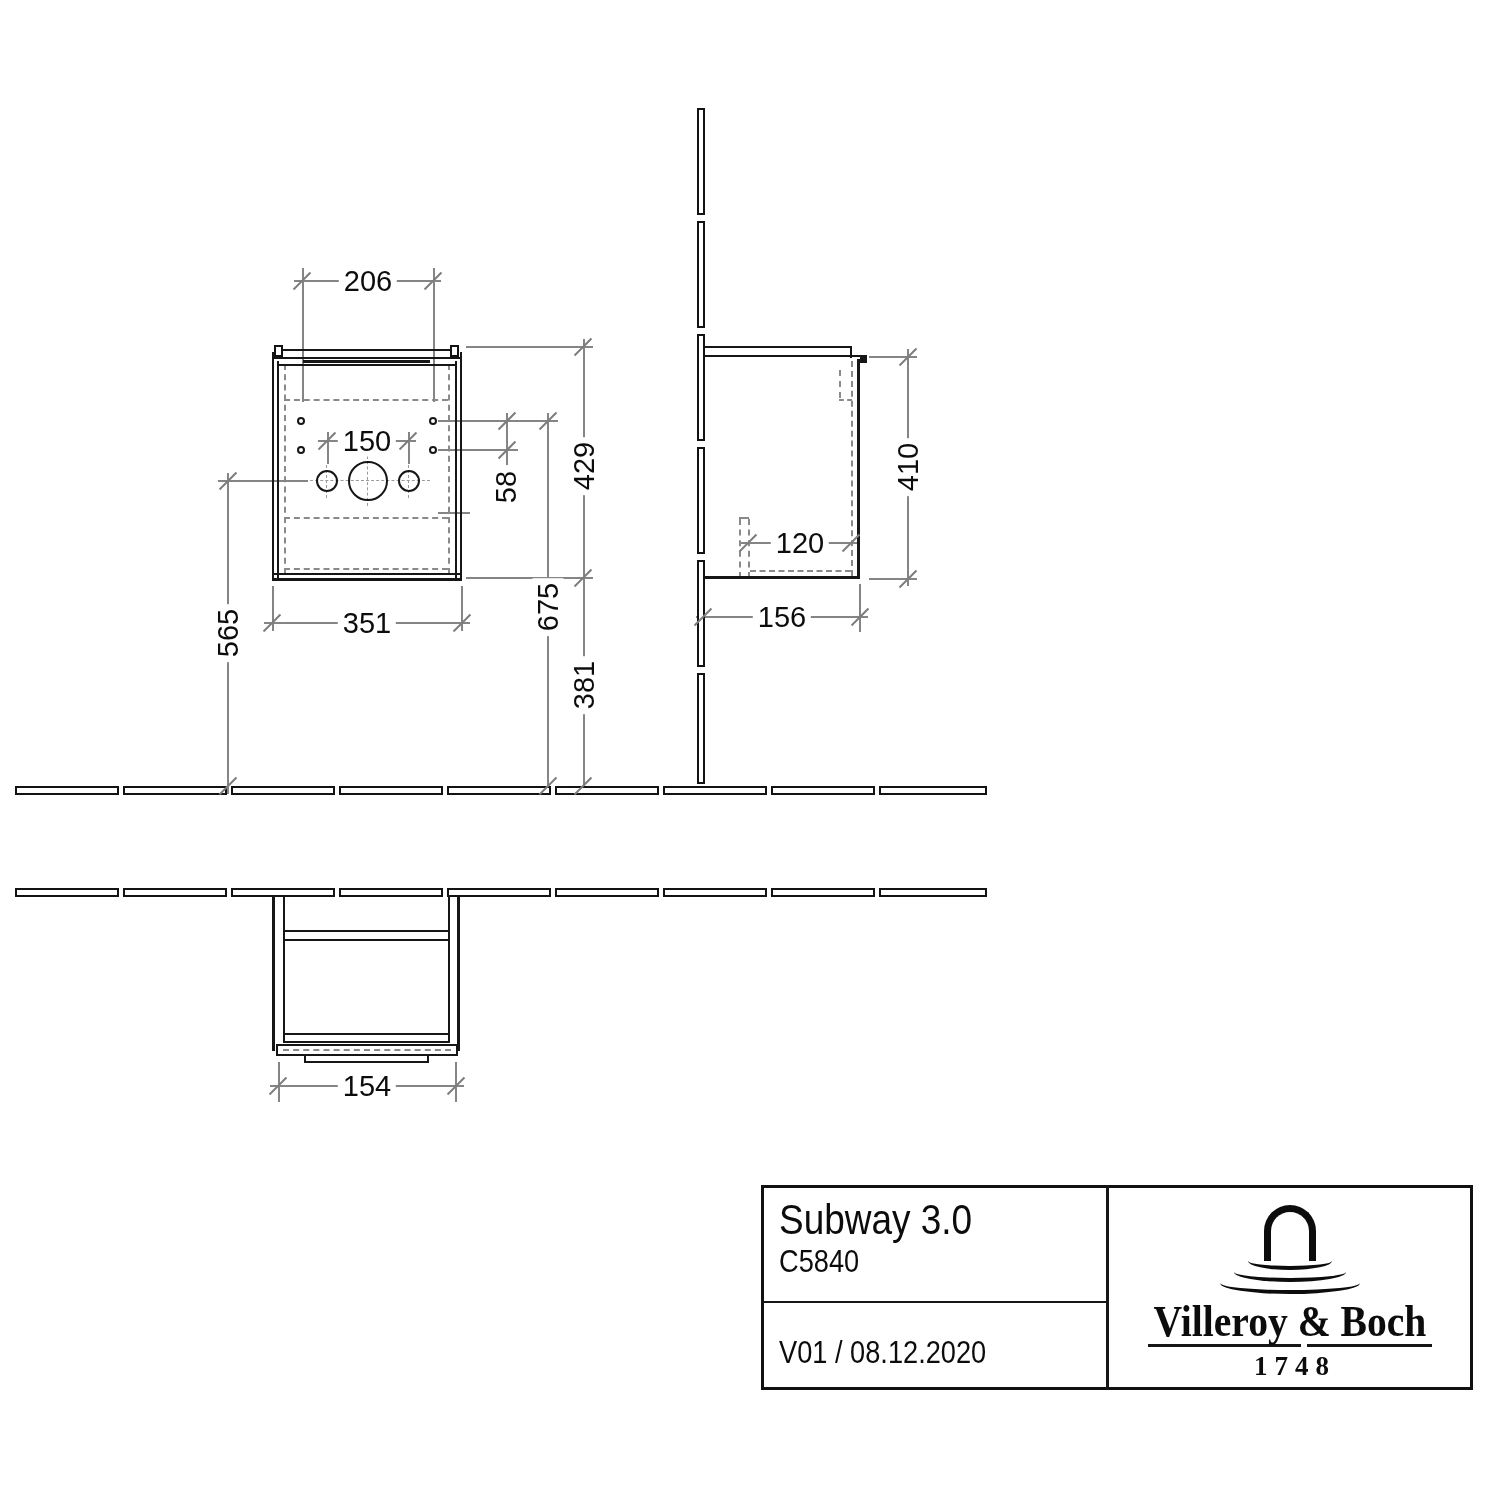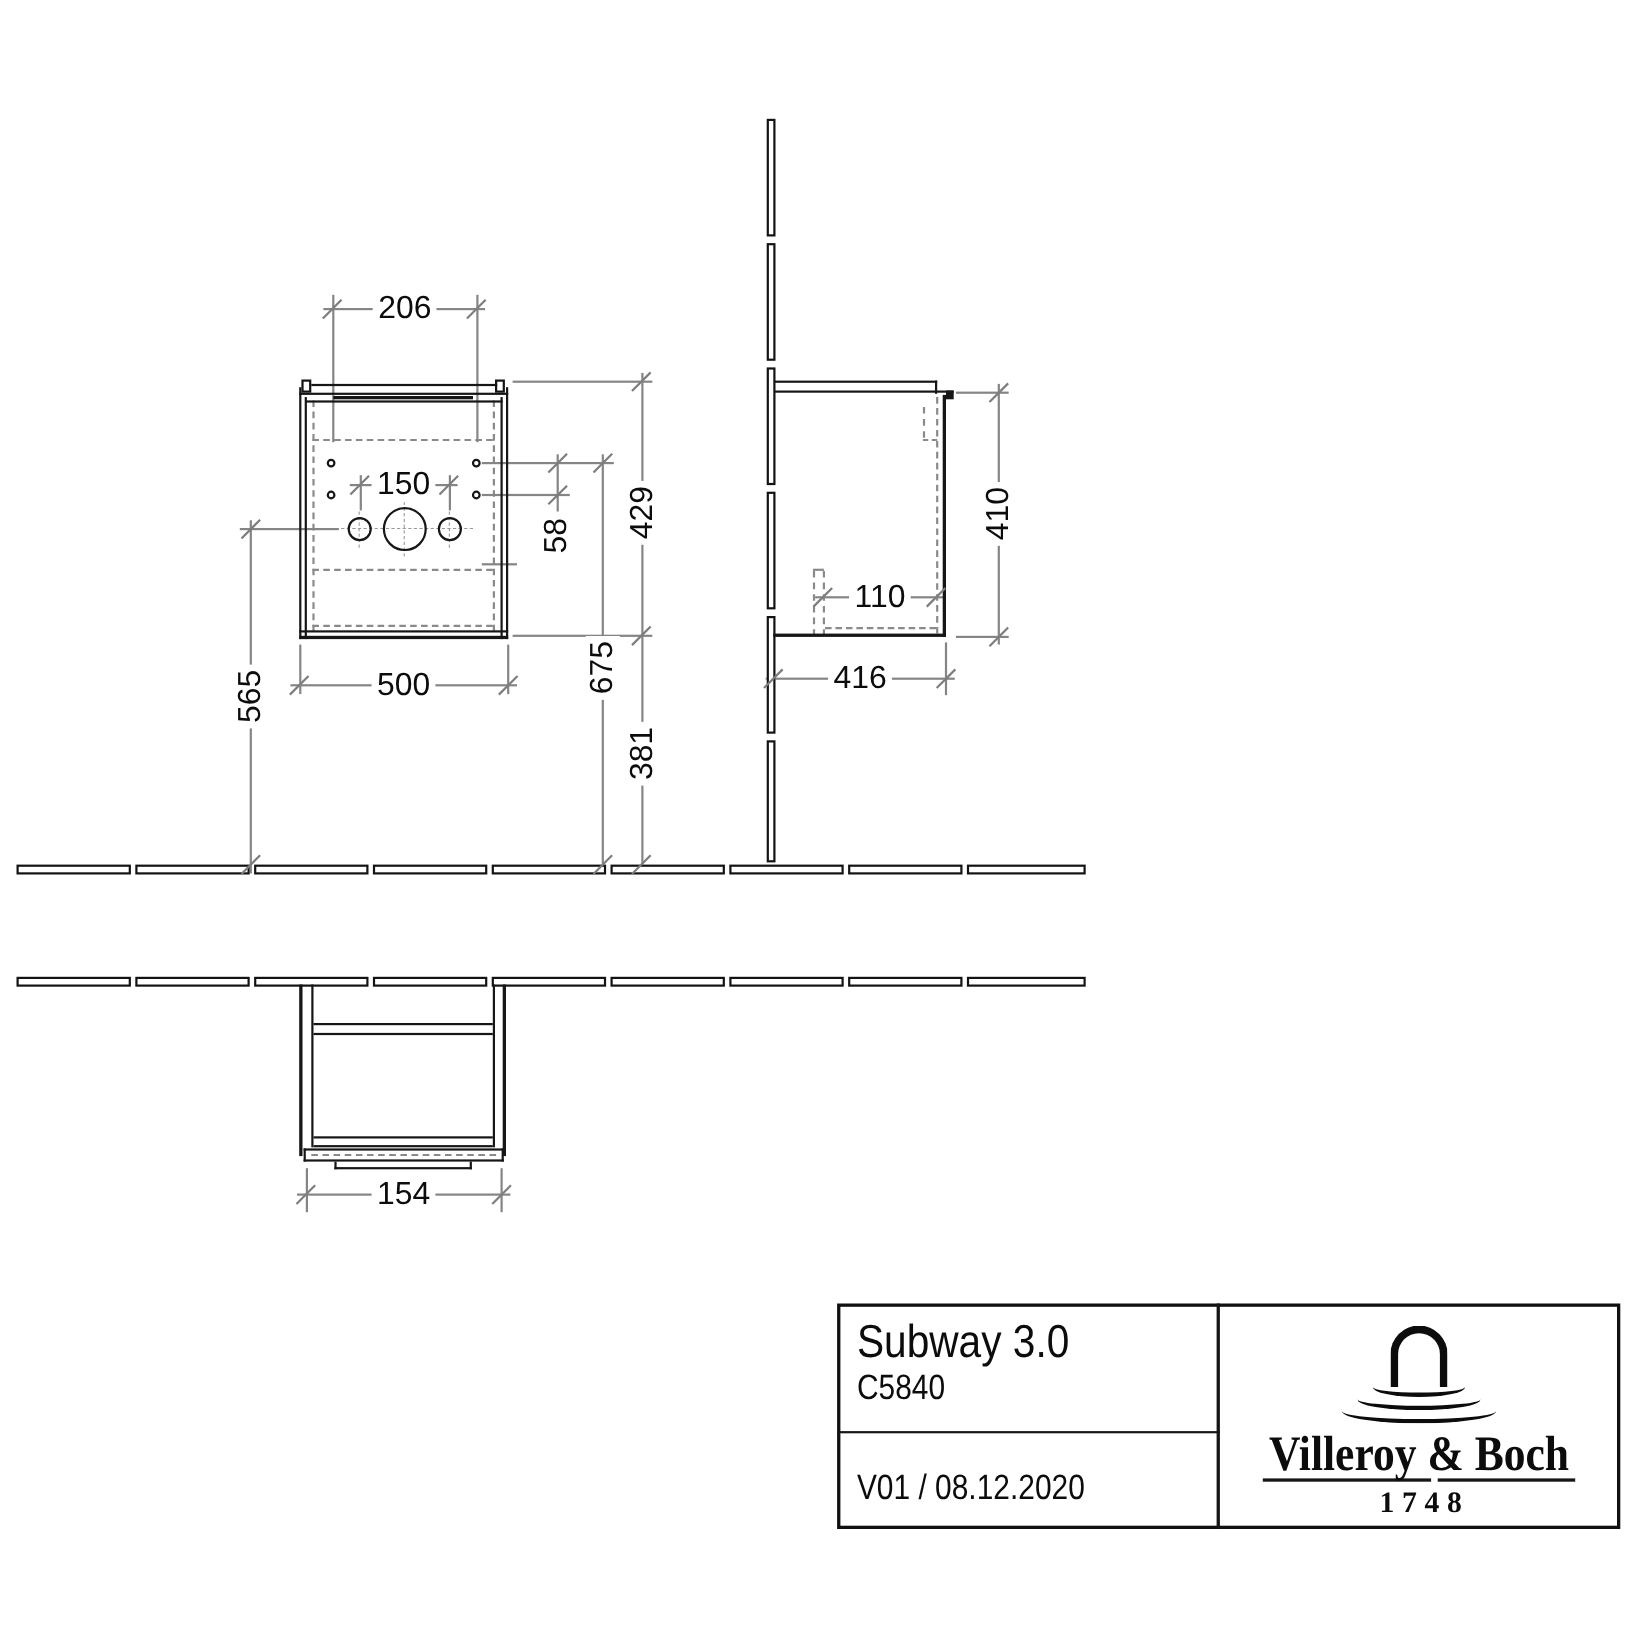--- a/index.html
+++ b/index.html
@@ -180,7 +180,7 @@
     <div class="gl" style="left:741px;top:542px;width:118px;height:1.5px;"></div>
     <div class="tick" style="left:736px;top:542px;"></div>
     <div class="tick" style="left:839px;top:542px;"></div>
-    <div class="lbl" style="left:800px;top:543px;">110</div>
+    <div class="lbl" style="left:800px;top:543px;">120</div>
 
     <div class="gl" style="left:869px;top:356px;width:48px;height:1.5px;"></div>
     <div class="gl" style="left:869px;top:578px;width:48px;height:1.5px;"></div>

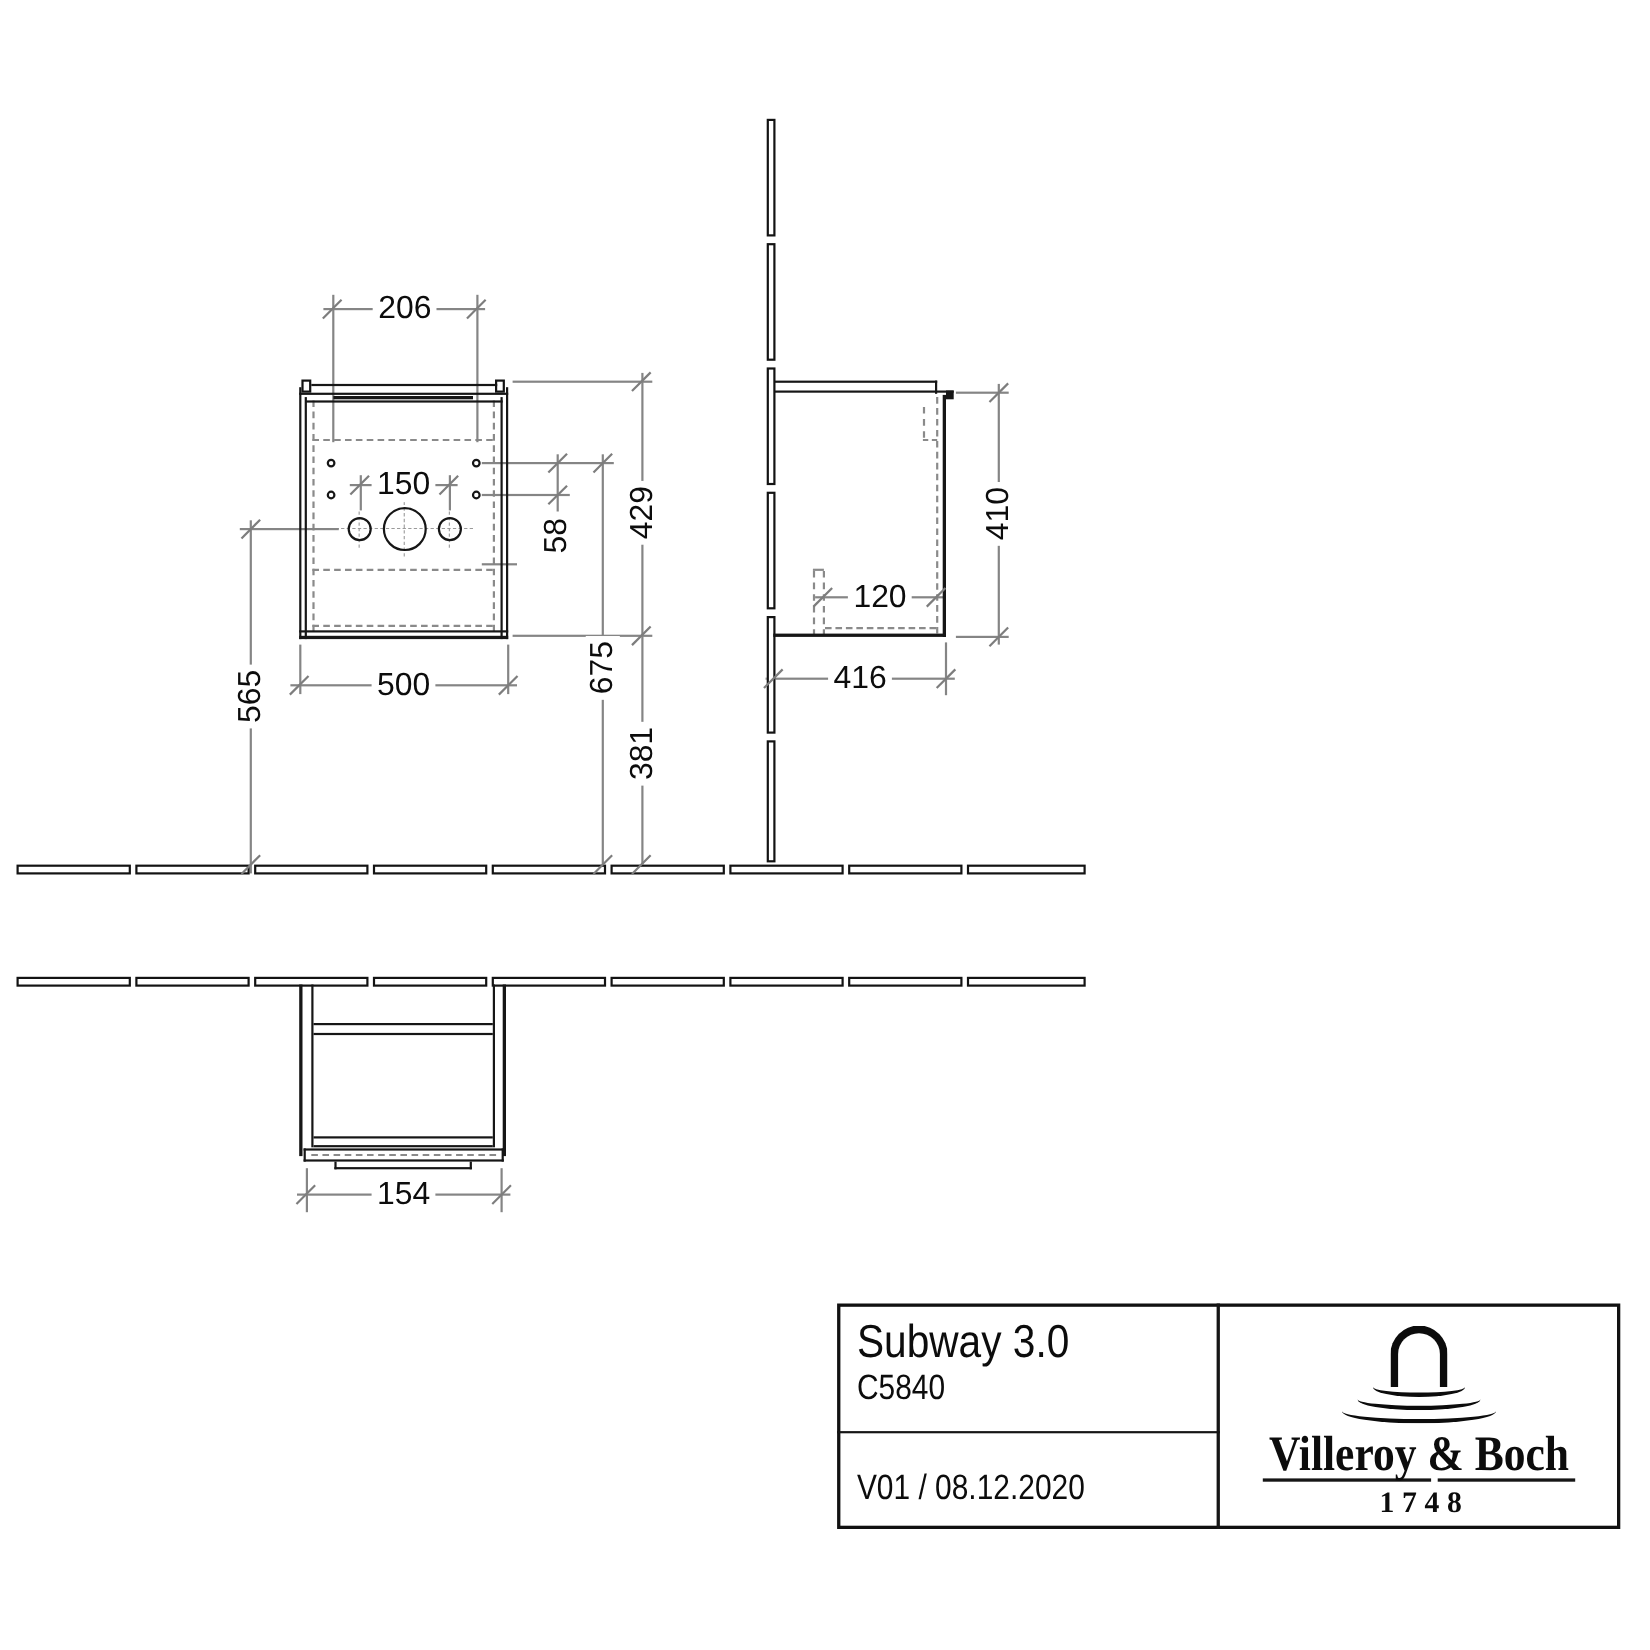--- a/index.html
+++ b/index.html
@@ -156,7 +156,7 @@
     <div class="gl" style="left:264px;top:622px;width:206px;height:1.5px;"></div>
     <div class="tick" style="left:260px;top:622px;"></div>
     <div class="tick" style="left:450px;top:622px;"></div>
-    <div class="lbl" style="left:367px;top:623px;">500</div>
+    <div class="lbl" style="left:367px;top:623px;">351</div>
   </div>
 
   <div>

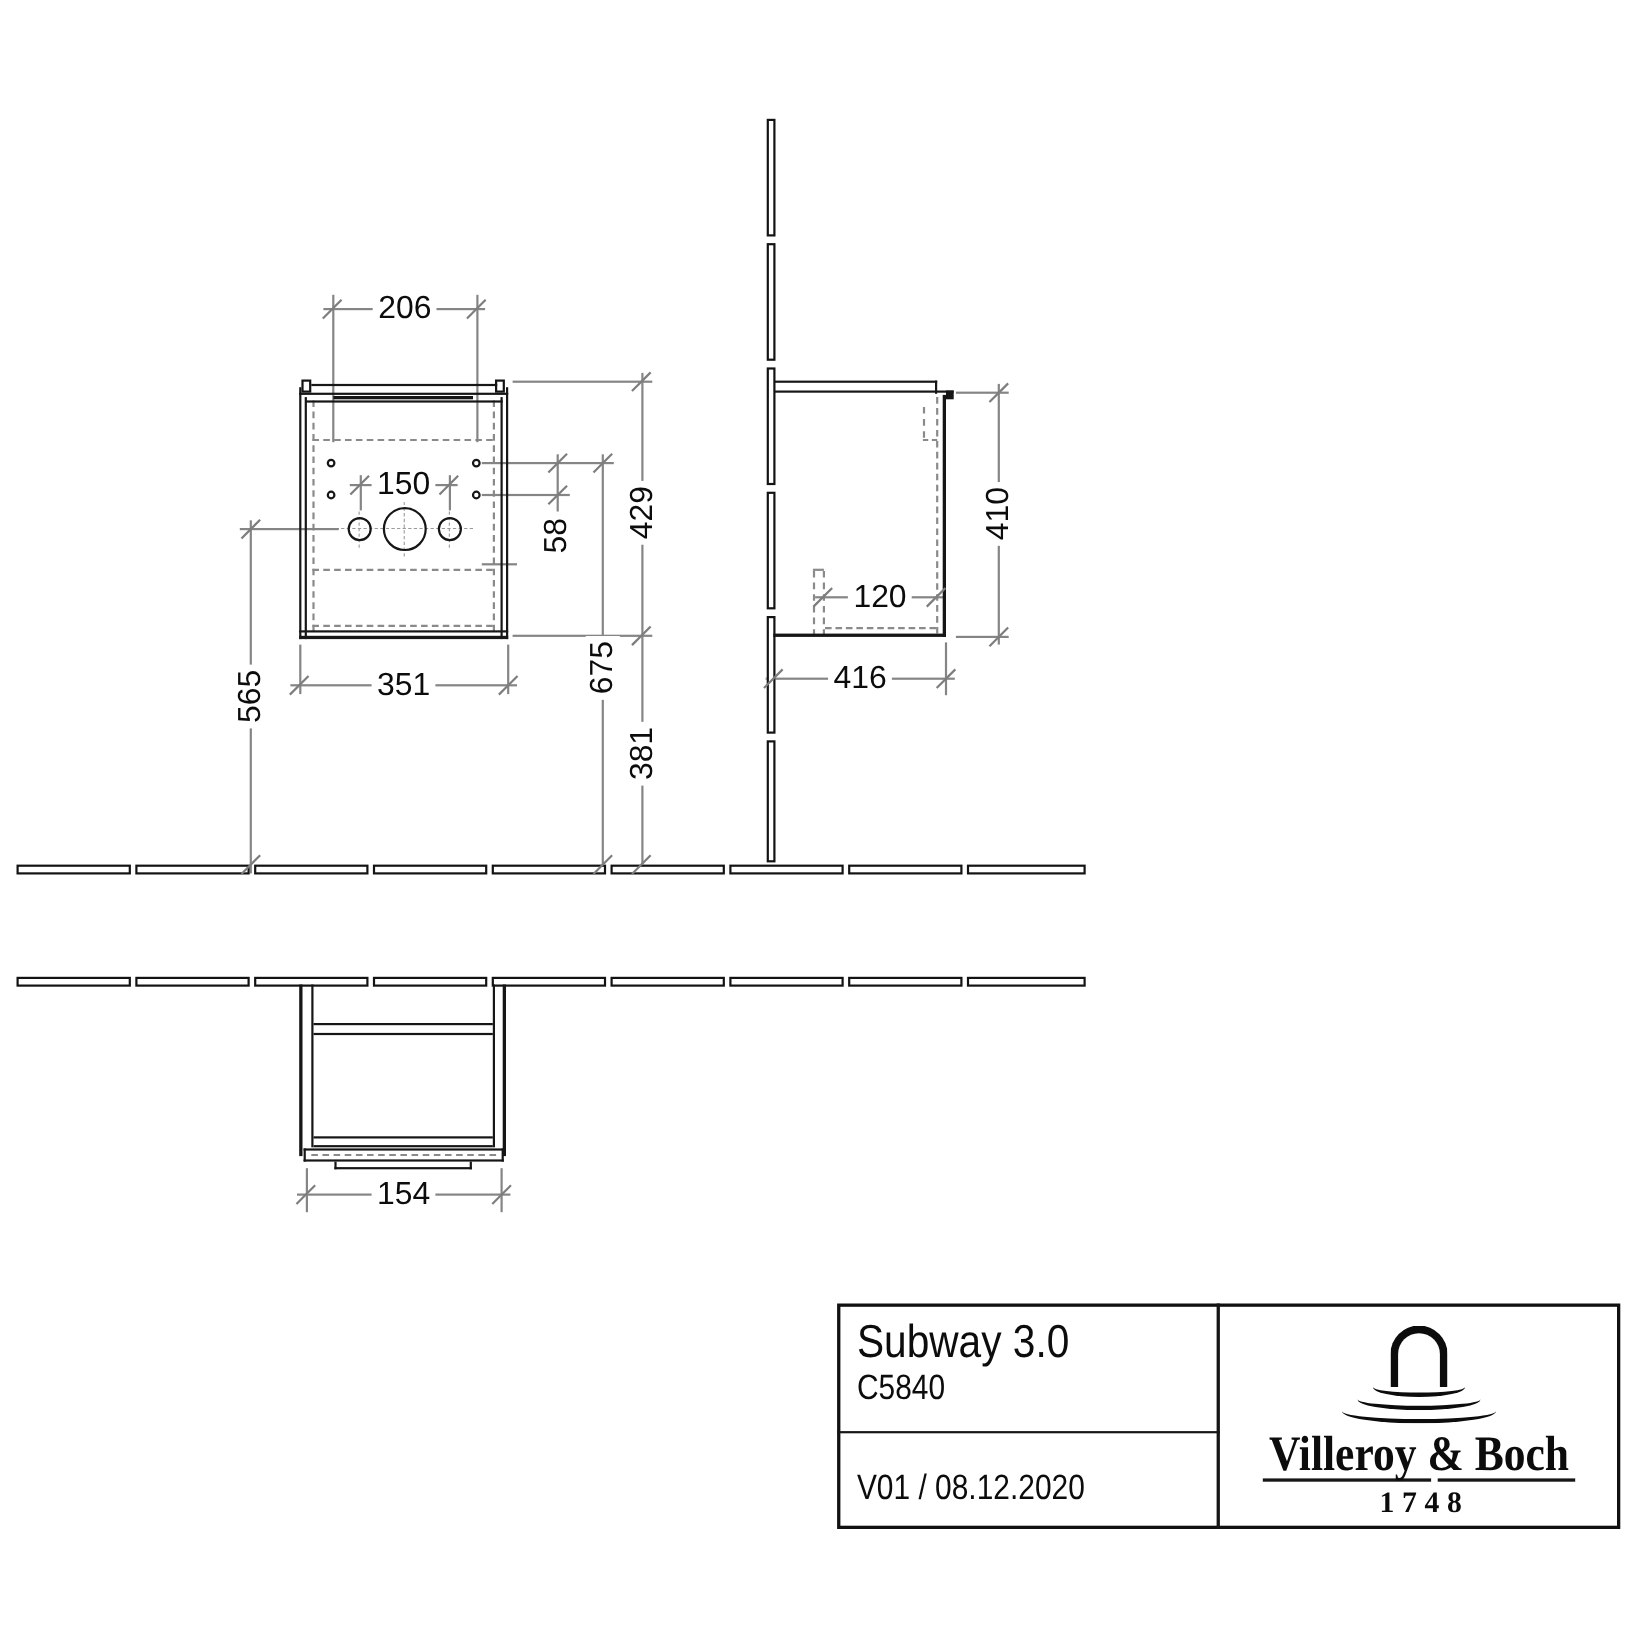--- a/index.html
+++ b/index.html
@@ -193,7 +193,7 @@
     <div class="gl" style="left:696px;top:616px;width:172px;height:1.5px;"></div>
     <div class="tick" style="left:691px;top:616px;"></div>
     <div class="tick" style="left:848px;top:616px;"></div>
-    <div class="lbl" style="left:782px;top:617px;">416</div>
+    <div class="lbl" style="left:782px;top:617px;">156</div>
   </div>
 
   <div>

